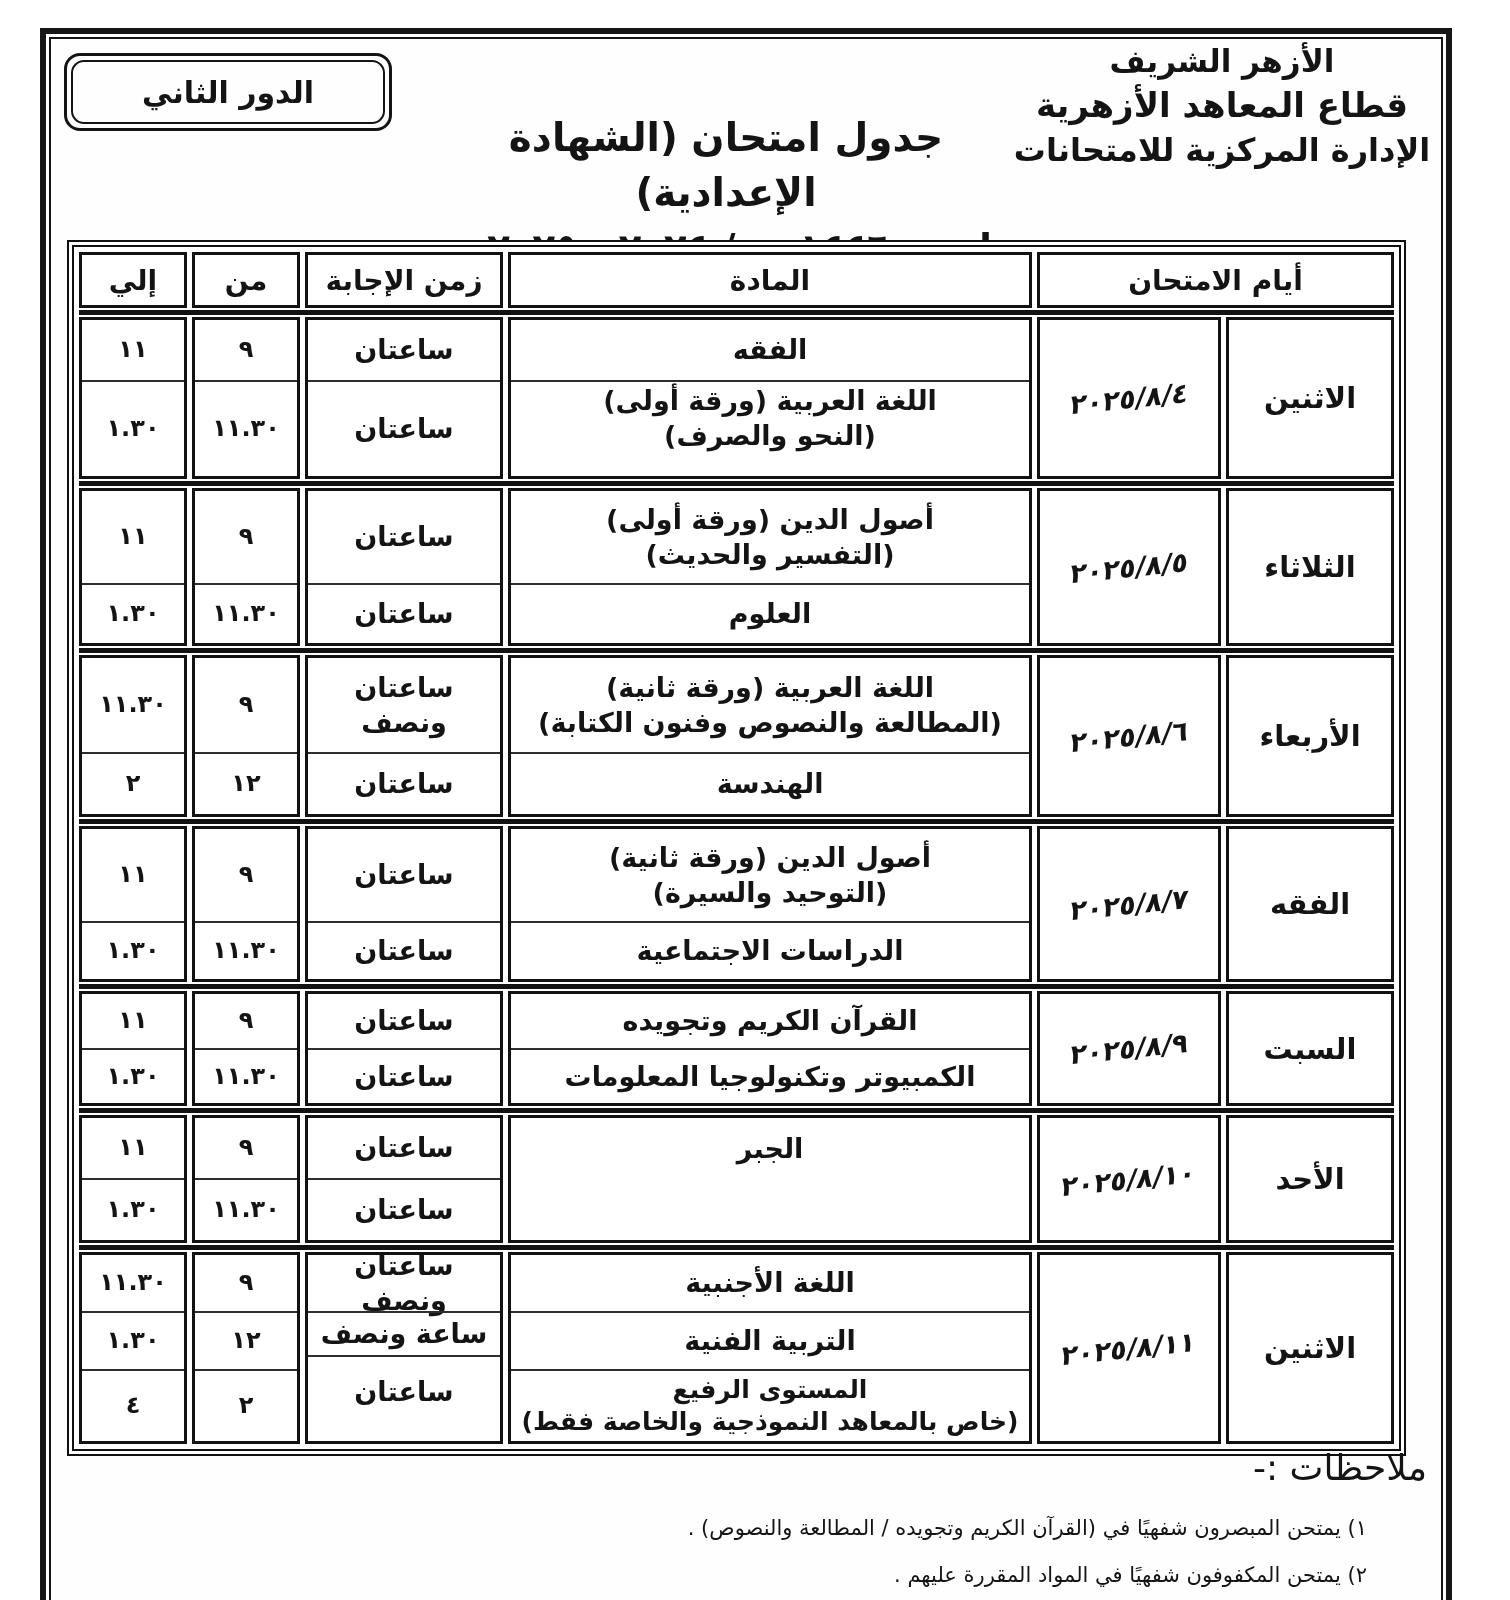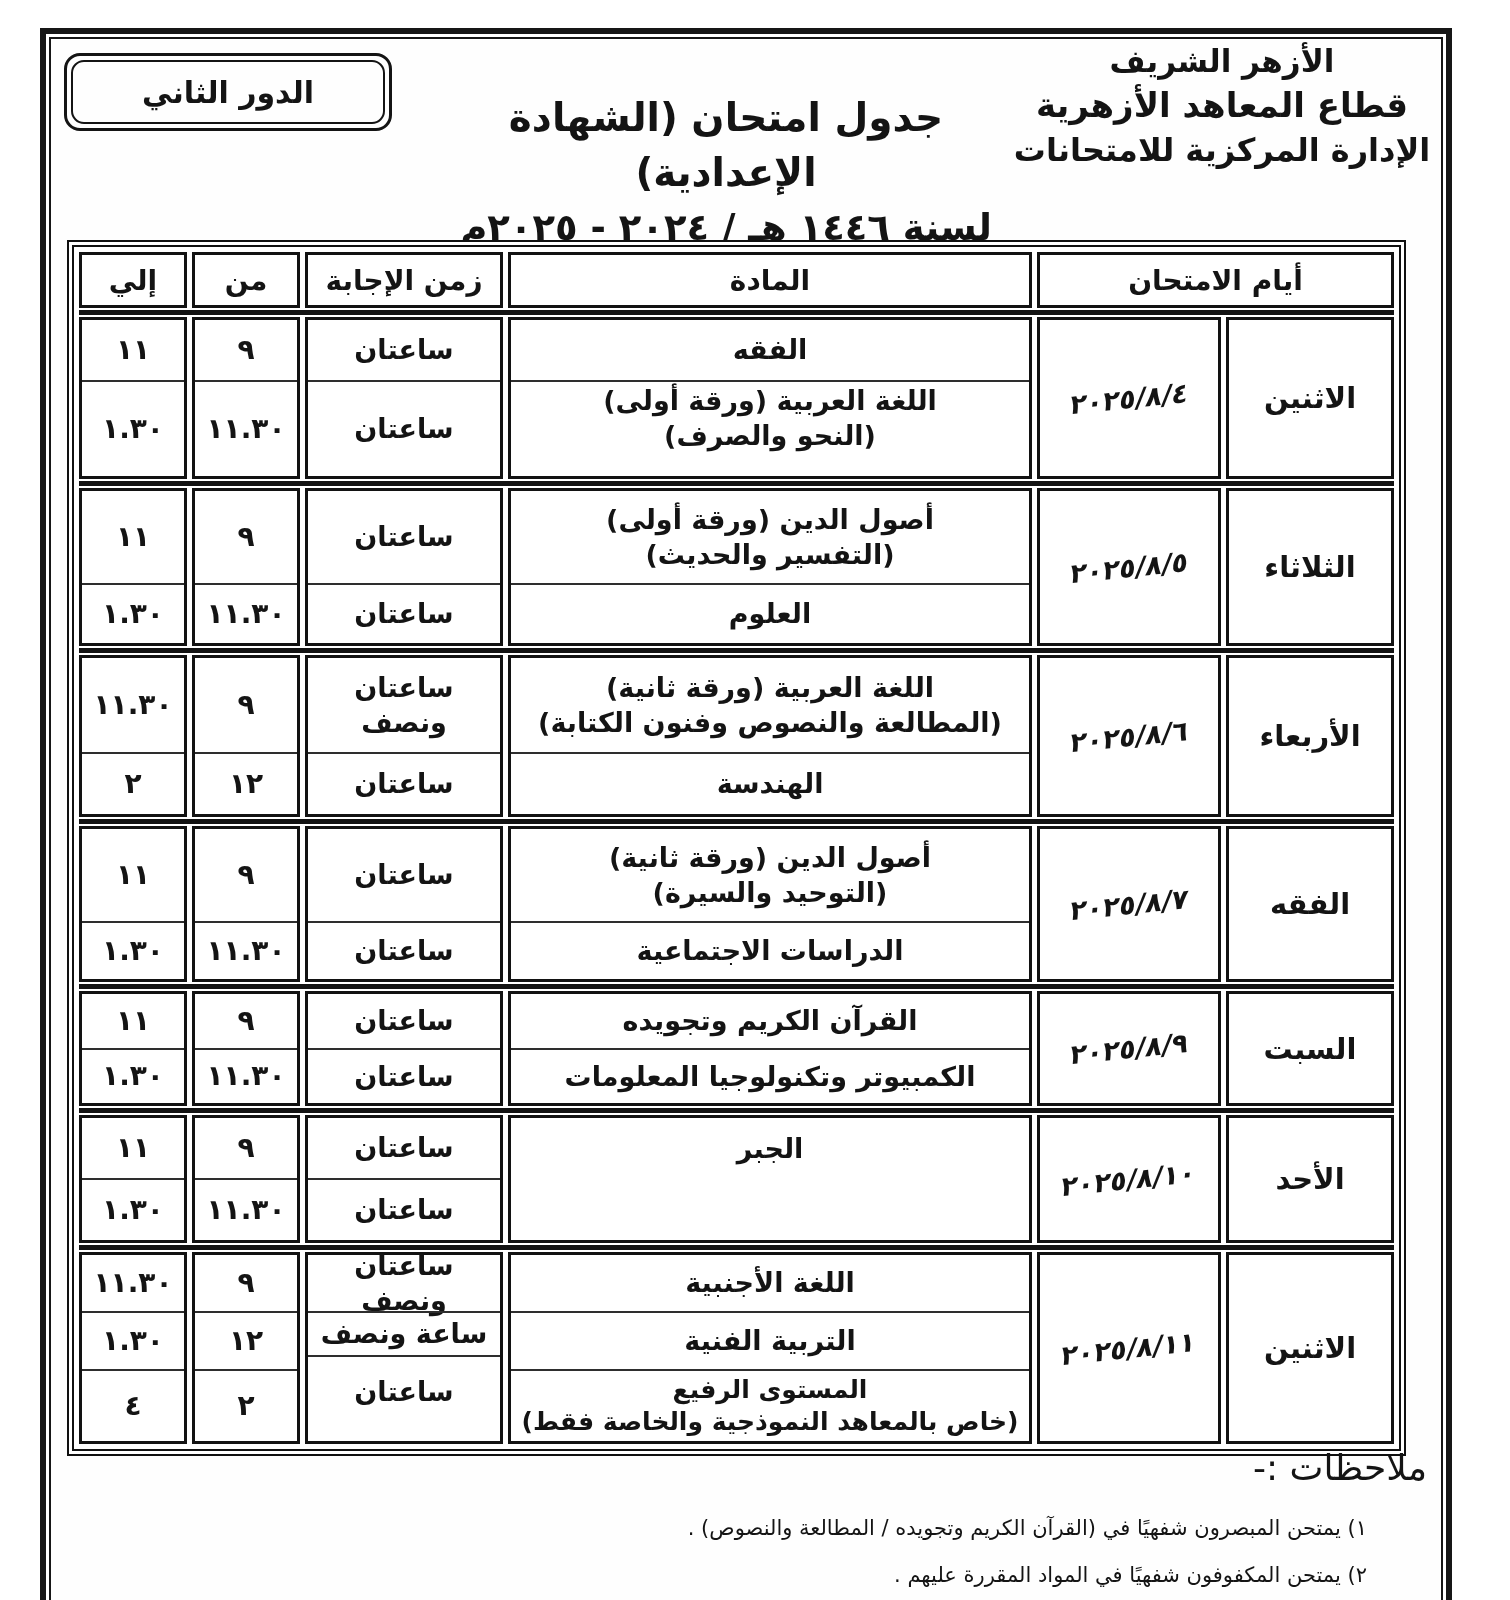--- a/index.html
+++ b/index.html
@@ -46,7 +46,7 @@
     position: absolute; left: 365px; top: 52px; width: 620px;
     text-align: center; font-weight: 700;
   }
-  .title-block .t1 { font-size: 39px; line-height: 1.4; }
+  .title-block .t1 { font-size: 39px; line-height: 1.4; margin-top: 20px; }
   .title-block .t2 { font-size: 37px; line-height: 1.5; }
   
   .sched {

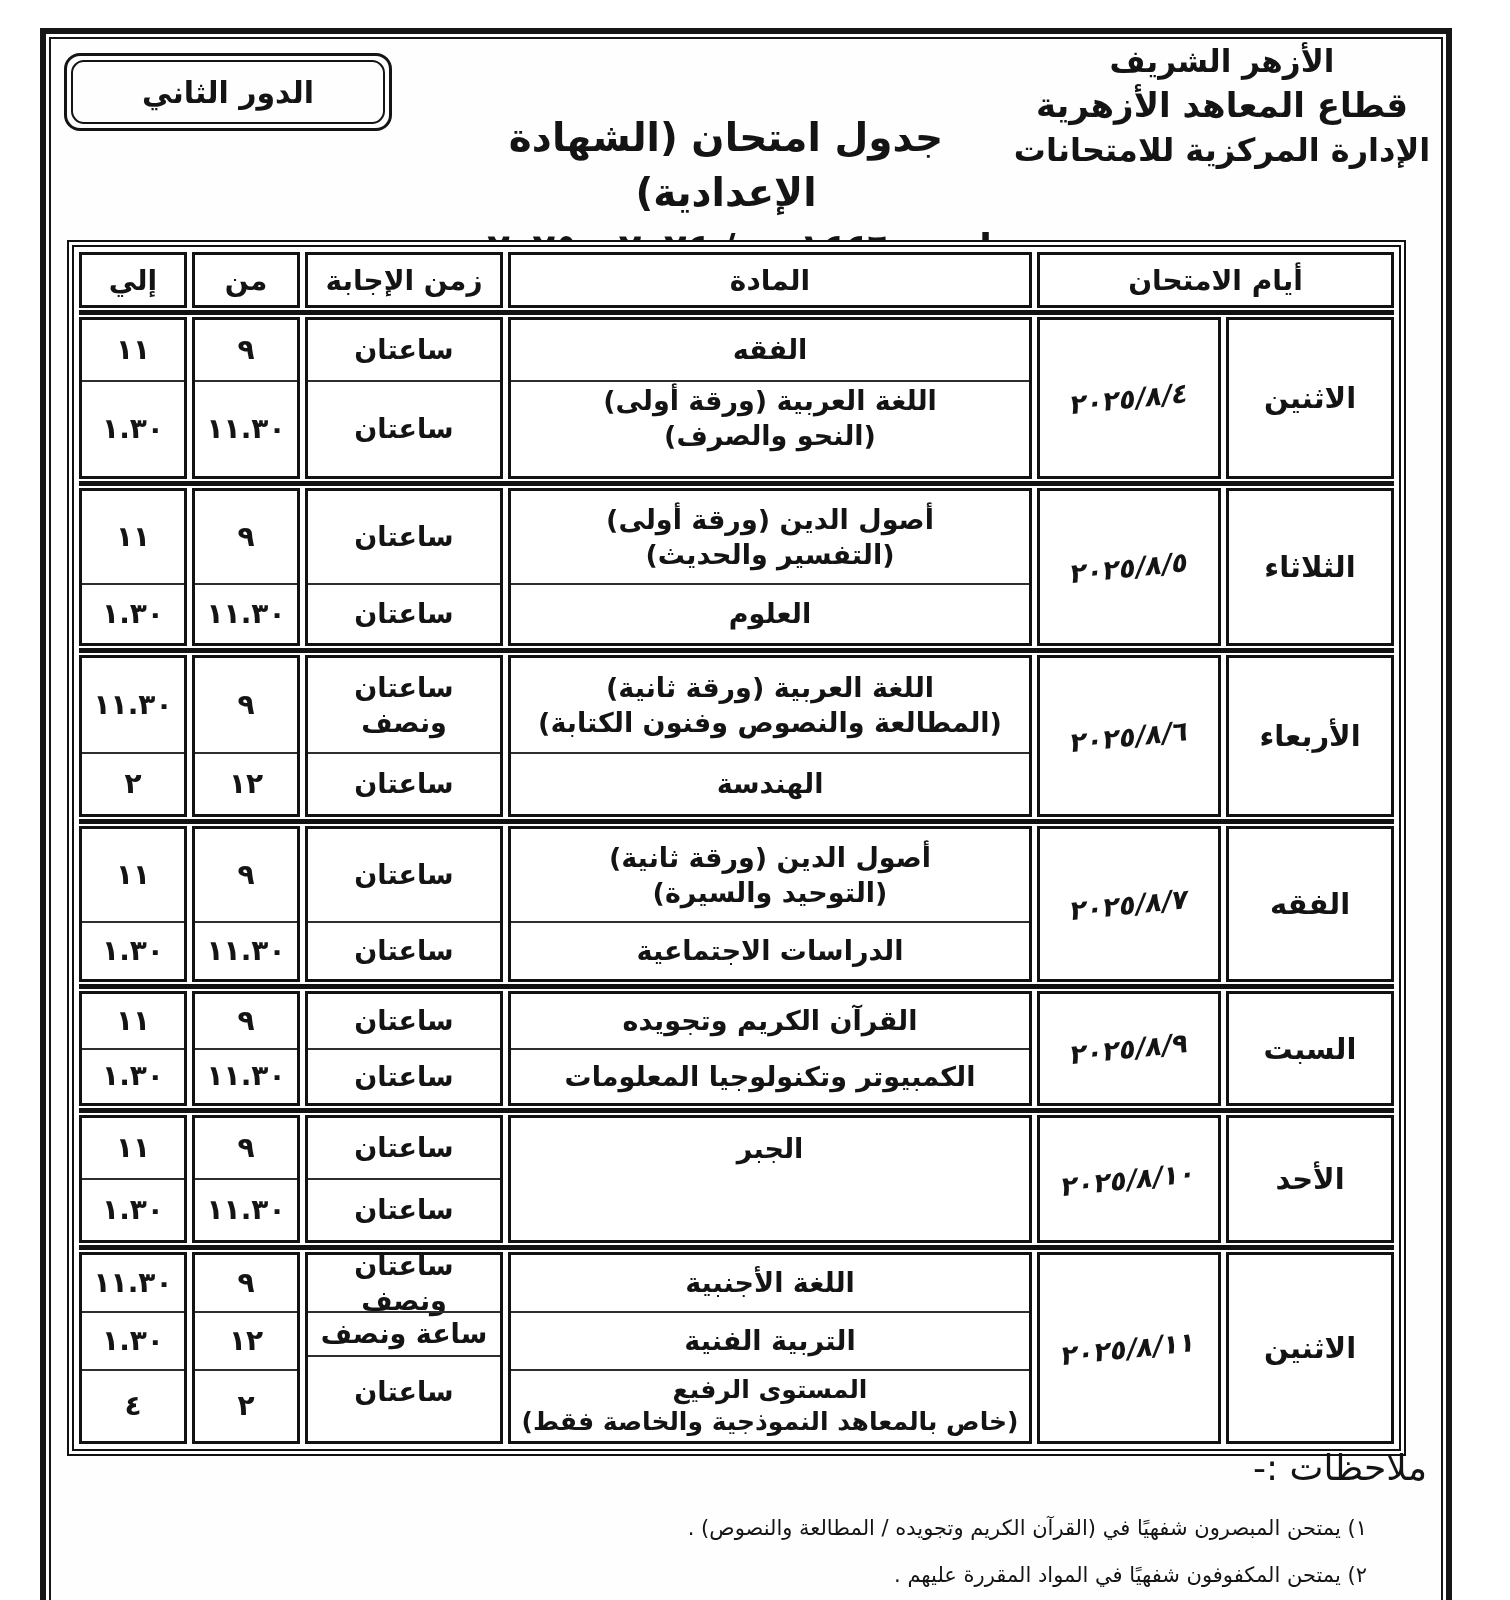--- a/index.html
+++ b/index.html
@@ -84,7 +84,7 @@
     transform: rotate(-6deg) skewX(-12deg);
     letter-spacing: 1px;
   }
-  .time-text { font-size: 28px; text-align: right; }
+  .time-text { font-size: 24px; text-align: right; }
   
   .notes {
     position: absolute; right: 14px; left: 20px; top: 1408px;

